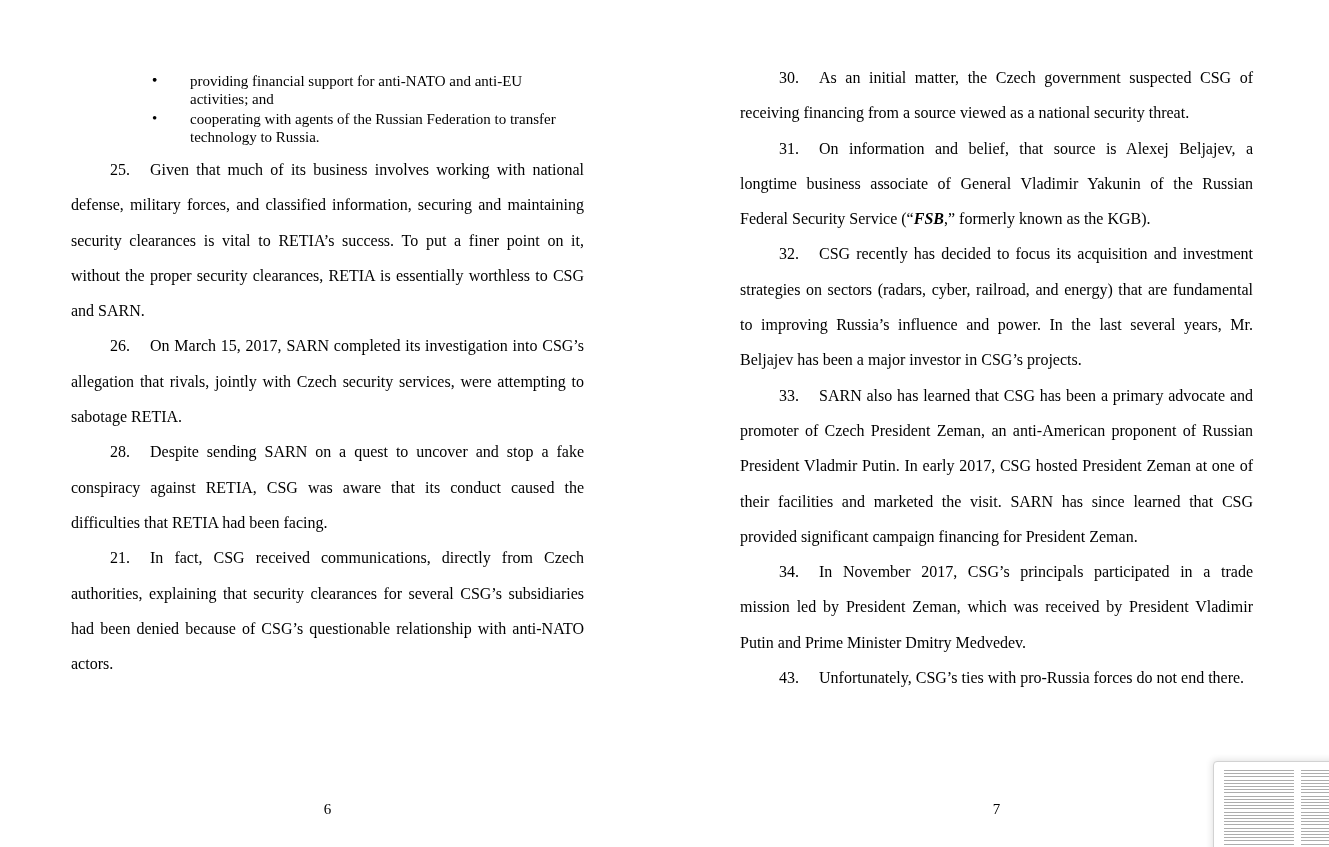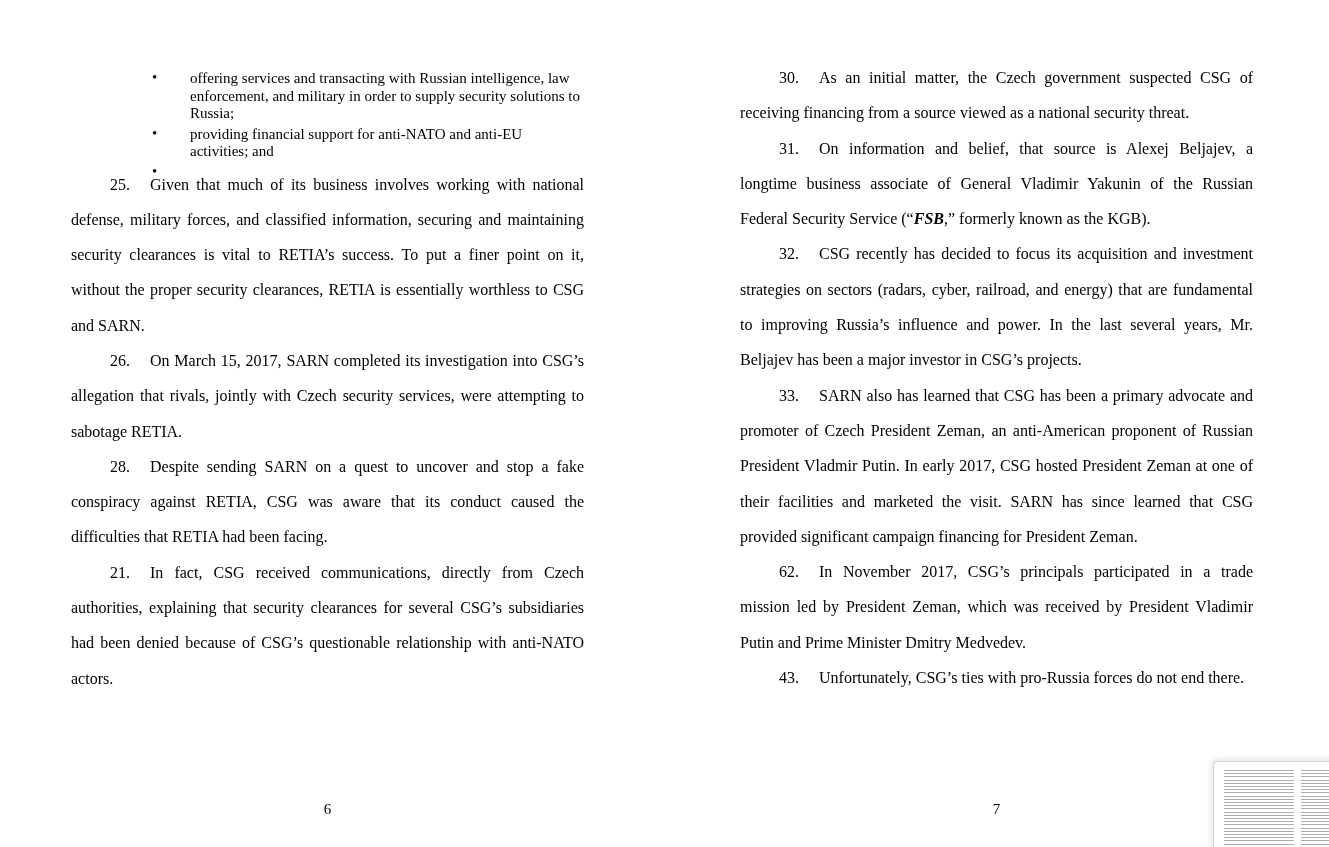--- a/index.html
+++ b/index.html
@@ -48,7 +48,7 @@
 
   <section class="doc-page" id="pageL">
     <ul class="bullets">
-      <li><span class="bchar">•</span><span>offering services and transacting with Russian intelligence, law enforcement, and military in order to supply security solutions to Russia;</span></li>
+      <li><span class="bchar">•</span></li>
       <li><span class="bchar">•</span><span>providing financial support for anti-NATO and anti-EU activities; and</span></li>
       <li><span class="bchar">•</span></li>
     </ul>

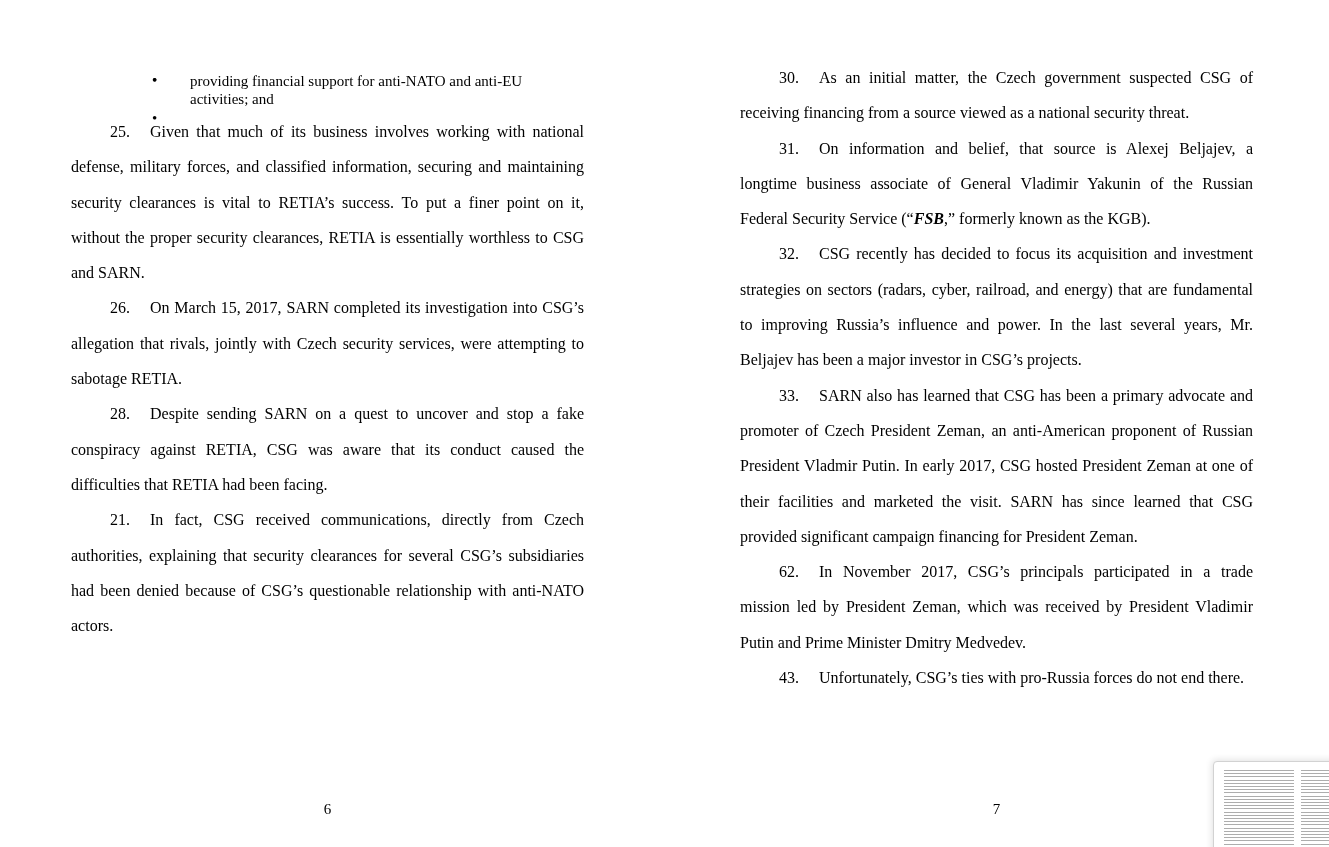--- a/index.html
+++ b/index.html
@@ -50,7 +50,7 @@
     <ul class="bullets">
       <li><span class="bchar">•</span></li>
       <li><span class="bchar">•</span><span>providing financial support for anti-NATO and anti-EU activities; and</span></li>
-      <li><span class="bchar">•</span></li>
+      <li><span class="bchar">•</span><span>cooperating with agents of the Russian Federation to transfer technology to Russia.</span></li>
     </ul>
     <div class="paras-after-bullets">
       <p class="para"><span class="pnum">25.</span><span>Given that much of its business involves working with national defense, military forces, and classified information, securing and maintaining security clearances is vital to RETIA’s success.  To put a finer point on it, without the proper security clearances, RETIA is essentially worthless to CSG and SARN.</span></p>

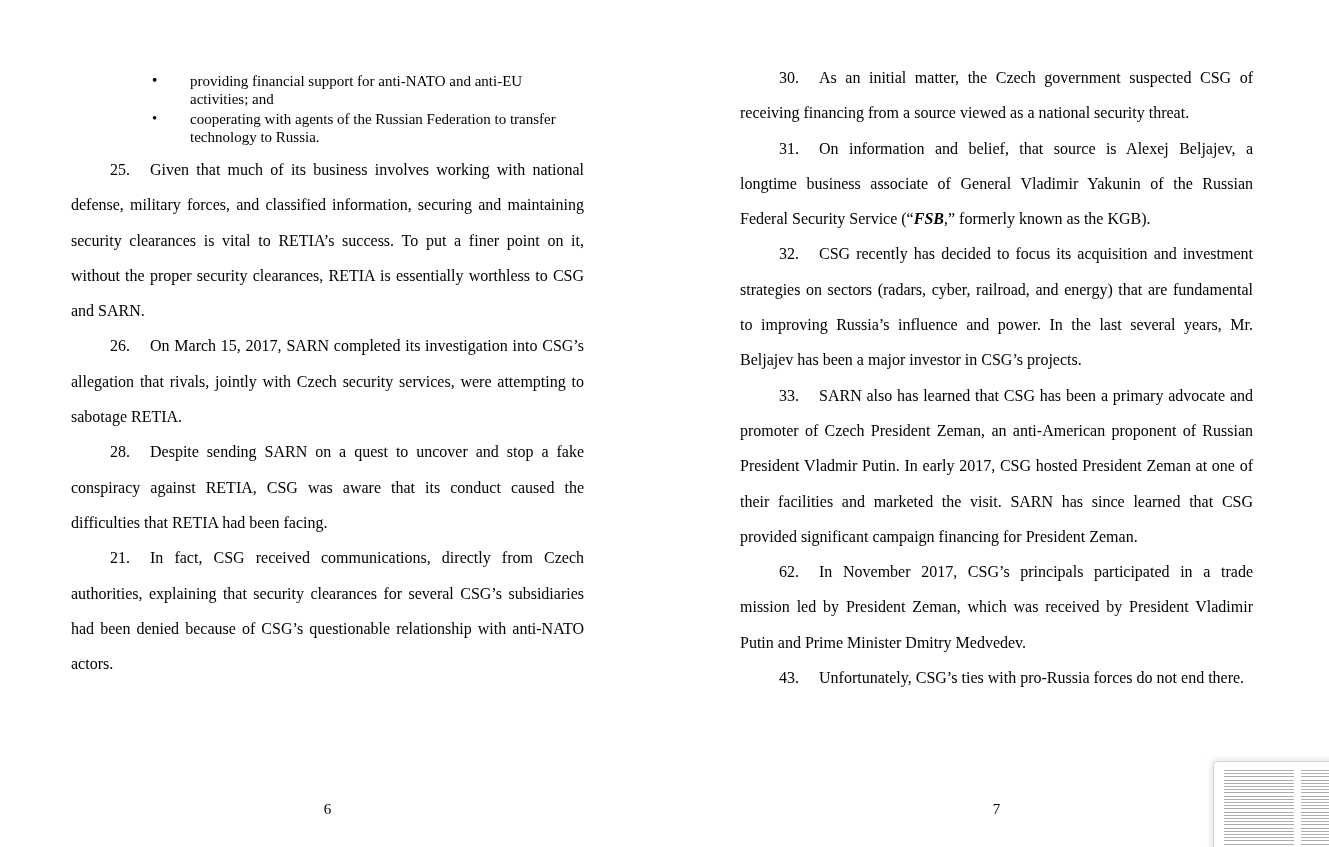--- a/index.html
+++ b/index.html
@@ -66,7 +66,7 @@
     <p class="para"><span class="pnum">31.</span><span>On information and belief, that source is Alexej Beljajev, a longtime business associate of General Vladimir Yakunin of the Russian Federal Security Service (“</span><span class="bi">FSB</span><span>,” formerly known as the KGB).</span></p>
     <p class="para"><span class="pnum">32.</span><span>CSG recently has decided to focus its acquisition and investment strategies on sectors (radars, cyber, railroad, and energy) that are fundamental to improving Russia’s influence and power.  In the last several years, Mr. Beljajev has been a major investor in CSG’s projects.</span></p>
     <p class="para"><span class="pnum">33.</span><span>SARN also has learned that CSG has been a primary advocate and promoter of Czech President Zeman, an anti-American proponent of Russian President Vladmir Putin.  In early 2017, CSG hosted President Zeman at one of their facilities and marketed the visit.  SARN has since learned that CSG provided significant campaign financing for President Zeman.</span></p>
-    <p class="para"><span class="pnum">62.</span><span>In November 2017, CSG’s principals participated in a trade mission led by President Zeman, which was received by President Vladimir Putin and Prime Minister Dmitry Medvedev.</span></p>
+    <p class="para"><span class="pnum">34.</span><span>In November 2017, CSG’s principals participated in a trade mission led by President Zeman, which was received by President Vladimir Putin and Prime Minister Dmitry Medvedev.</span></p>
     <p class="para"><span class="pnum">43.</span><span>Unfortunately, CSG’s ties with pro-Russia forces do not end there.</span></p>
     <div class="pageno">7</div>
   </section>

